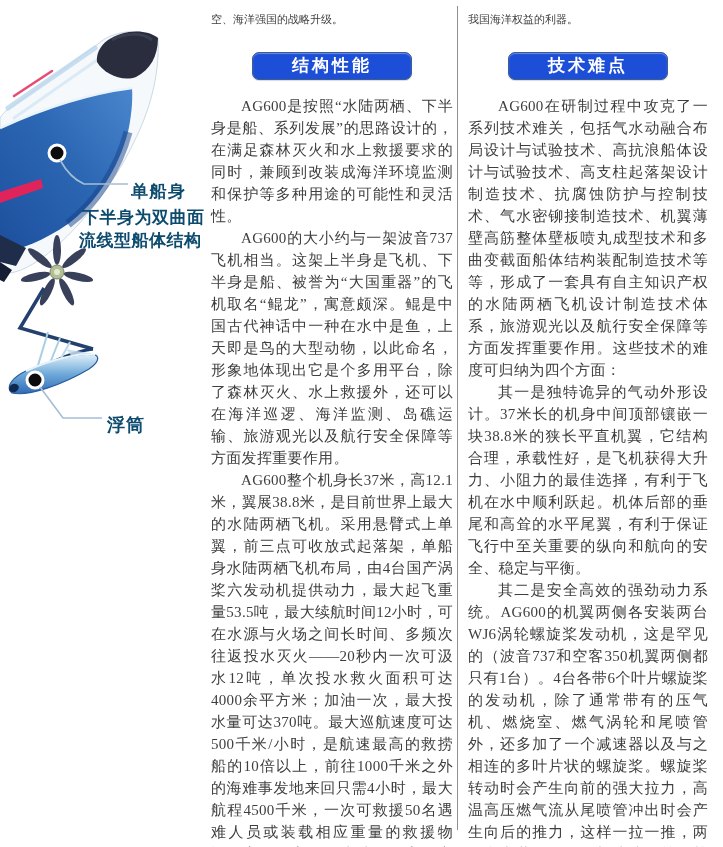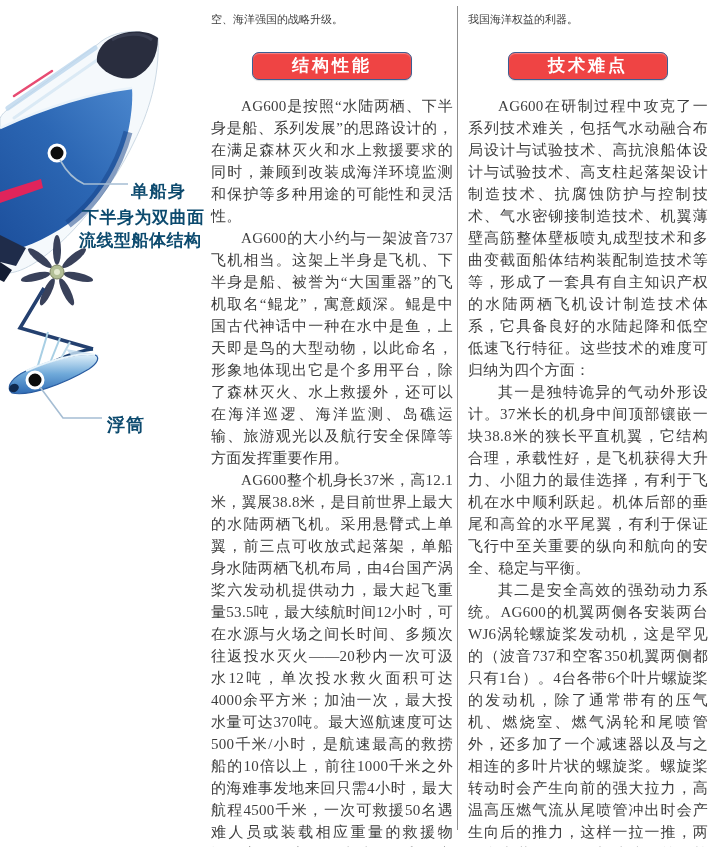--- a/index.html
+++ b/index.html
@@ -17,7 +17,7 @@
   .intro { font-size:11px; line-height:22px; margin:0; text-align:justify; }
   .badge {
     width:158px; height:26px; line-height:26px; margin:22px auto 15px auto;
-    background:#ef4444; border:1px solid #3c5e93; border-radius:7px;
+    background:#1d4ed8; border:1px solid #3c5e93; border-radius:7px;
     color:#ffffff; text-align:center;
     font-family:"Liberation Sans","DejaVu Sans",sans-serif;
     font-weight:bold; font-size:17px; letter-spacing:3px;

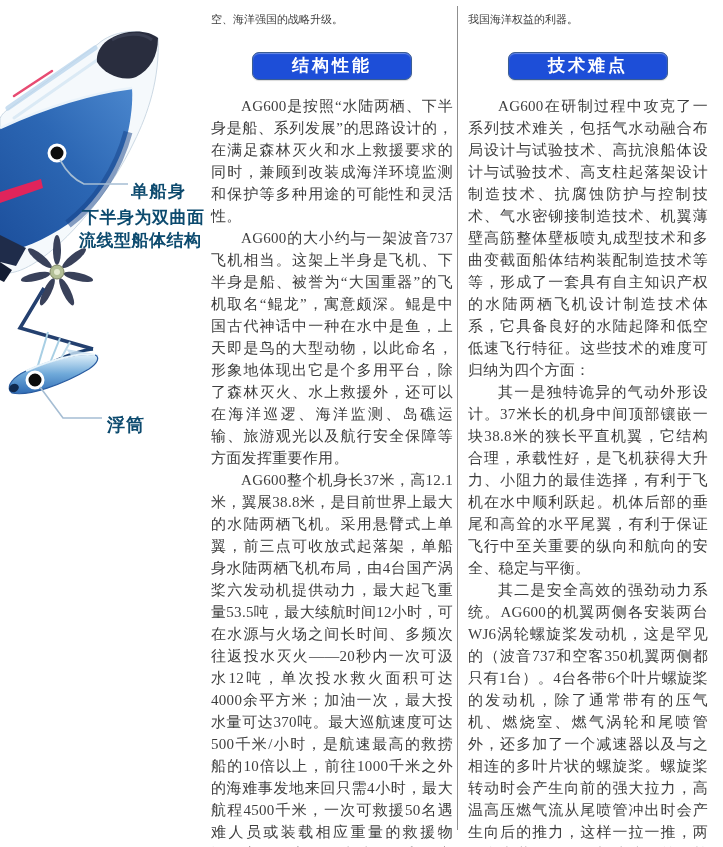--- a/index.html
+++ b/index.html
@@ -135,7 +135,7 @@
   <div class="col" id="col-right">
     <p class="intro">我国海洋权益的利器。</p>
     <div class="badge">技术难点</div>
-    <p class="para">AG600在研制过程中攻克了一系列技术难关，包括气水动融合布局设计与试验技术、高抗浪船体设计与试验技术、高支柱起落架设计制造技术、抗腐蚀防护与控制技术、气水密铆接制造技术、机翼薄壁高筋整体壁板喷丸成型技术和多曲变截面船体结构装配制造技术等等，形成了一套具有自主知识产权的水陆两栖飞机设计制造技术体系，它具备良好的水陆起降和低空低速飞行特征。这些技术的难度可归纳为四个方面：</p>
+    <p class="para">AG600在研制过程中攻克了一系列技术难关，包括气水动融合布局设计与试验技术、高抗浪船体设计与试验技术、高支柱起落架设计制造技术、抗腐蚀防护与控制技术、气水密铆接制造技术、机翼薄壁高筋整体壁板喷丸成型技术和多曲变截面船体结构装配制造技术等等，形成了一套具有自主知识产权的水陆两栖飞机设计制造技术体系，旅游观光以及航行安全保障等方面发挥重要作用。这些技术的难度可归纳为四个方面：</p>
     <p class="para">其一是独特诡异的气动外形设计。37米长的机身中间顶部镶嵌一块38.8米的狭长平直机翼，它结构合理，承载性好，是飞机获得大升力、小阻力的最佳选择，有利于飞机在水中顺利跃起。机体后部的垂尾和高耸的水平尾翼，有利于保证飞行中至关重要的纵向和航向的安全、稳定与平衡。</p>
     <p class="para">其二是安全高效的强劲动力系统。AG600的机翼两侧各安装两台WJ6涡轮螺旋桨发动机，这是罕见的（波音737和空客350机翼两侧都只有1台）。4台各带6个叶片螺旋桨的发动机，除了通常带有的压气机、燃烧室、燃气涡轮和尾喷管外，还多加了一个减速器以及与之相连的多叶片状的螺旋桨。螺旋桨转动时会产生向前的强大拉力，高温高压燃气流从尾喷管冲出时会产生向后的推力，这样一拉一推，两股合力共同驱动飞机快速向前，并与平直机翼互相配合、相得益彰，能够完全满足两栖飞机的大起动力、远航程飞行的要求。这种动力系统已批量生产，并大量应用在我国运-8、</p>
   </div>

